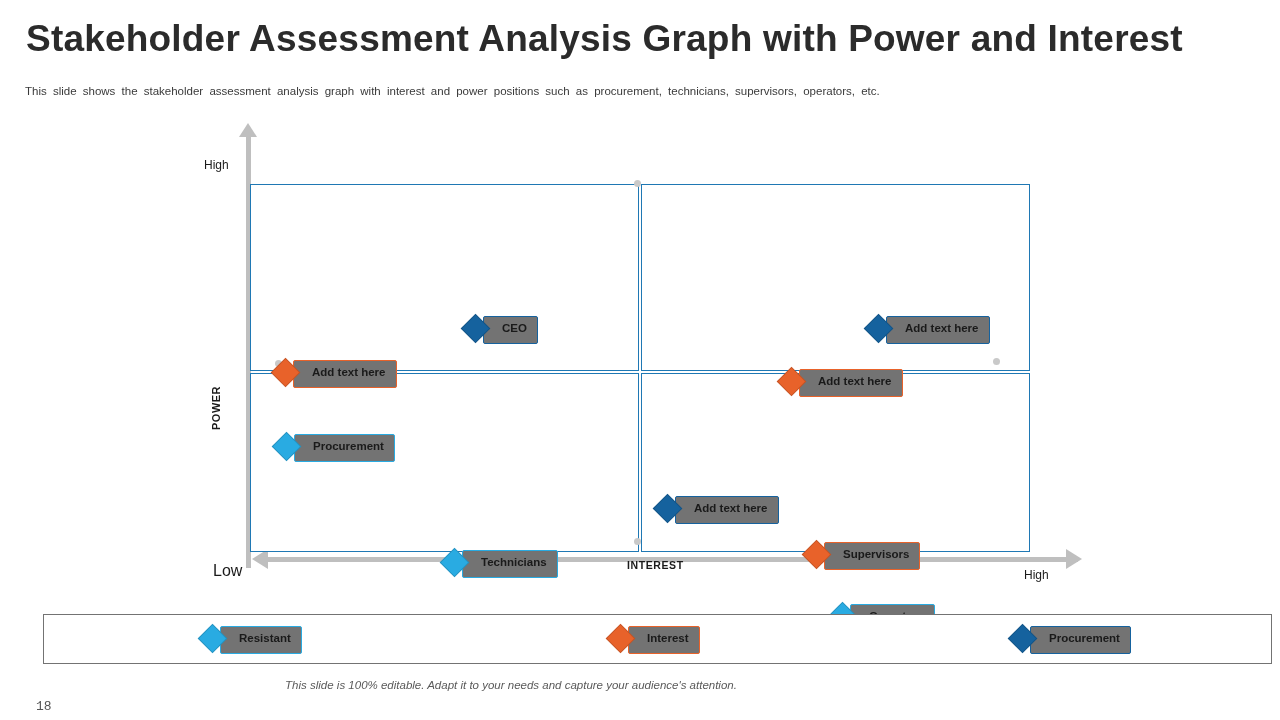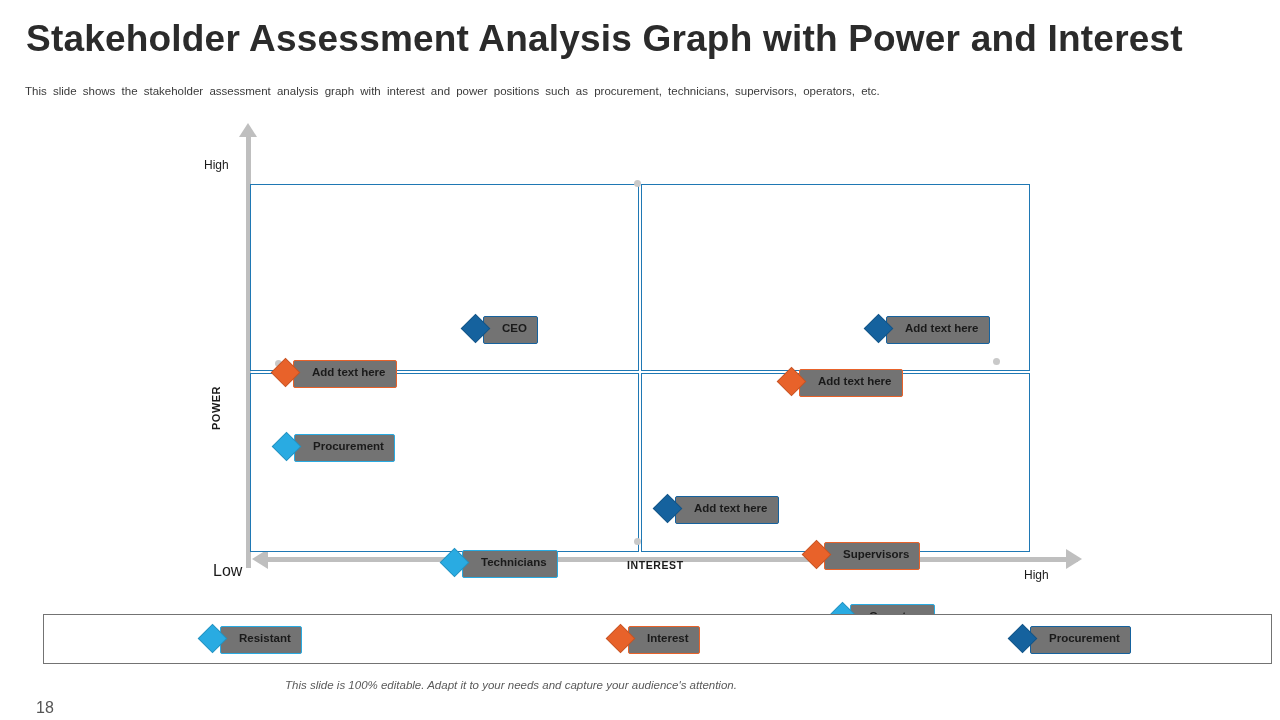--- a/index.html
+++ b/index.html
@@ -103,7 +103,7 @@
     font-size:11.5px;font-style:italic;color:#5a5a5a;
   }
   .pagenum{
-    position:absolute;left:36px;top:699px;font-size:16px;color:#555;
+    position:absolute;left:36px;top:699px;font-size:13px;color:#555;font-family:Liberation Mono, monospace;
   }
 </style>
 </head>

